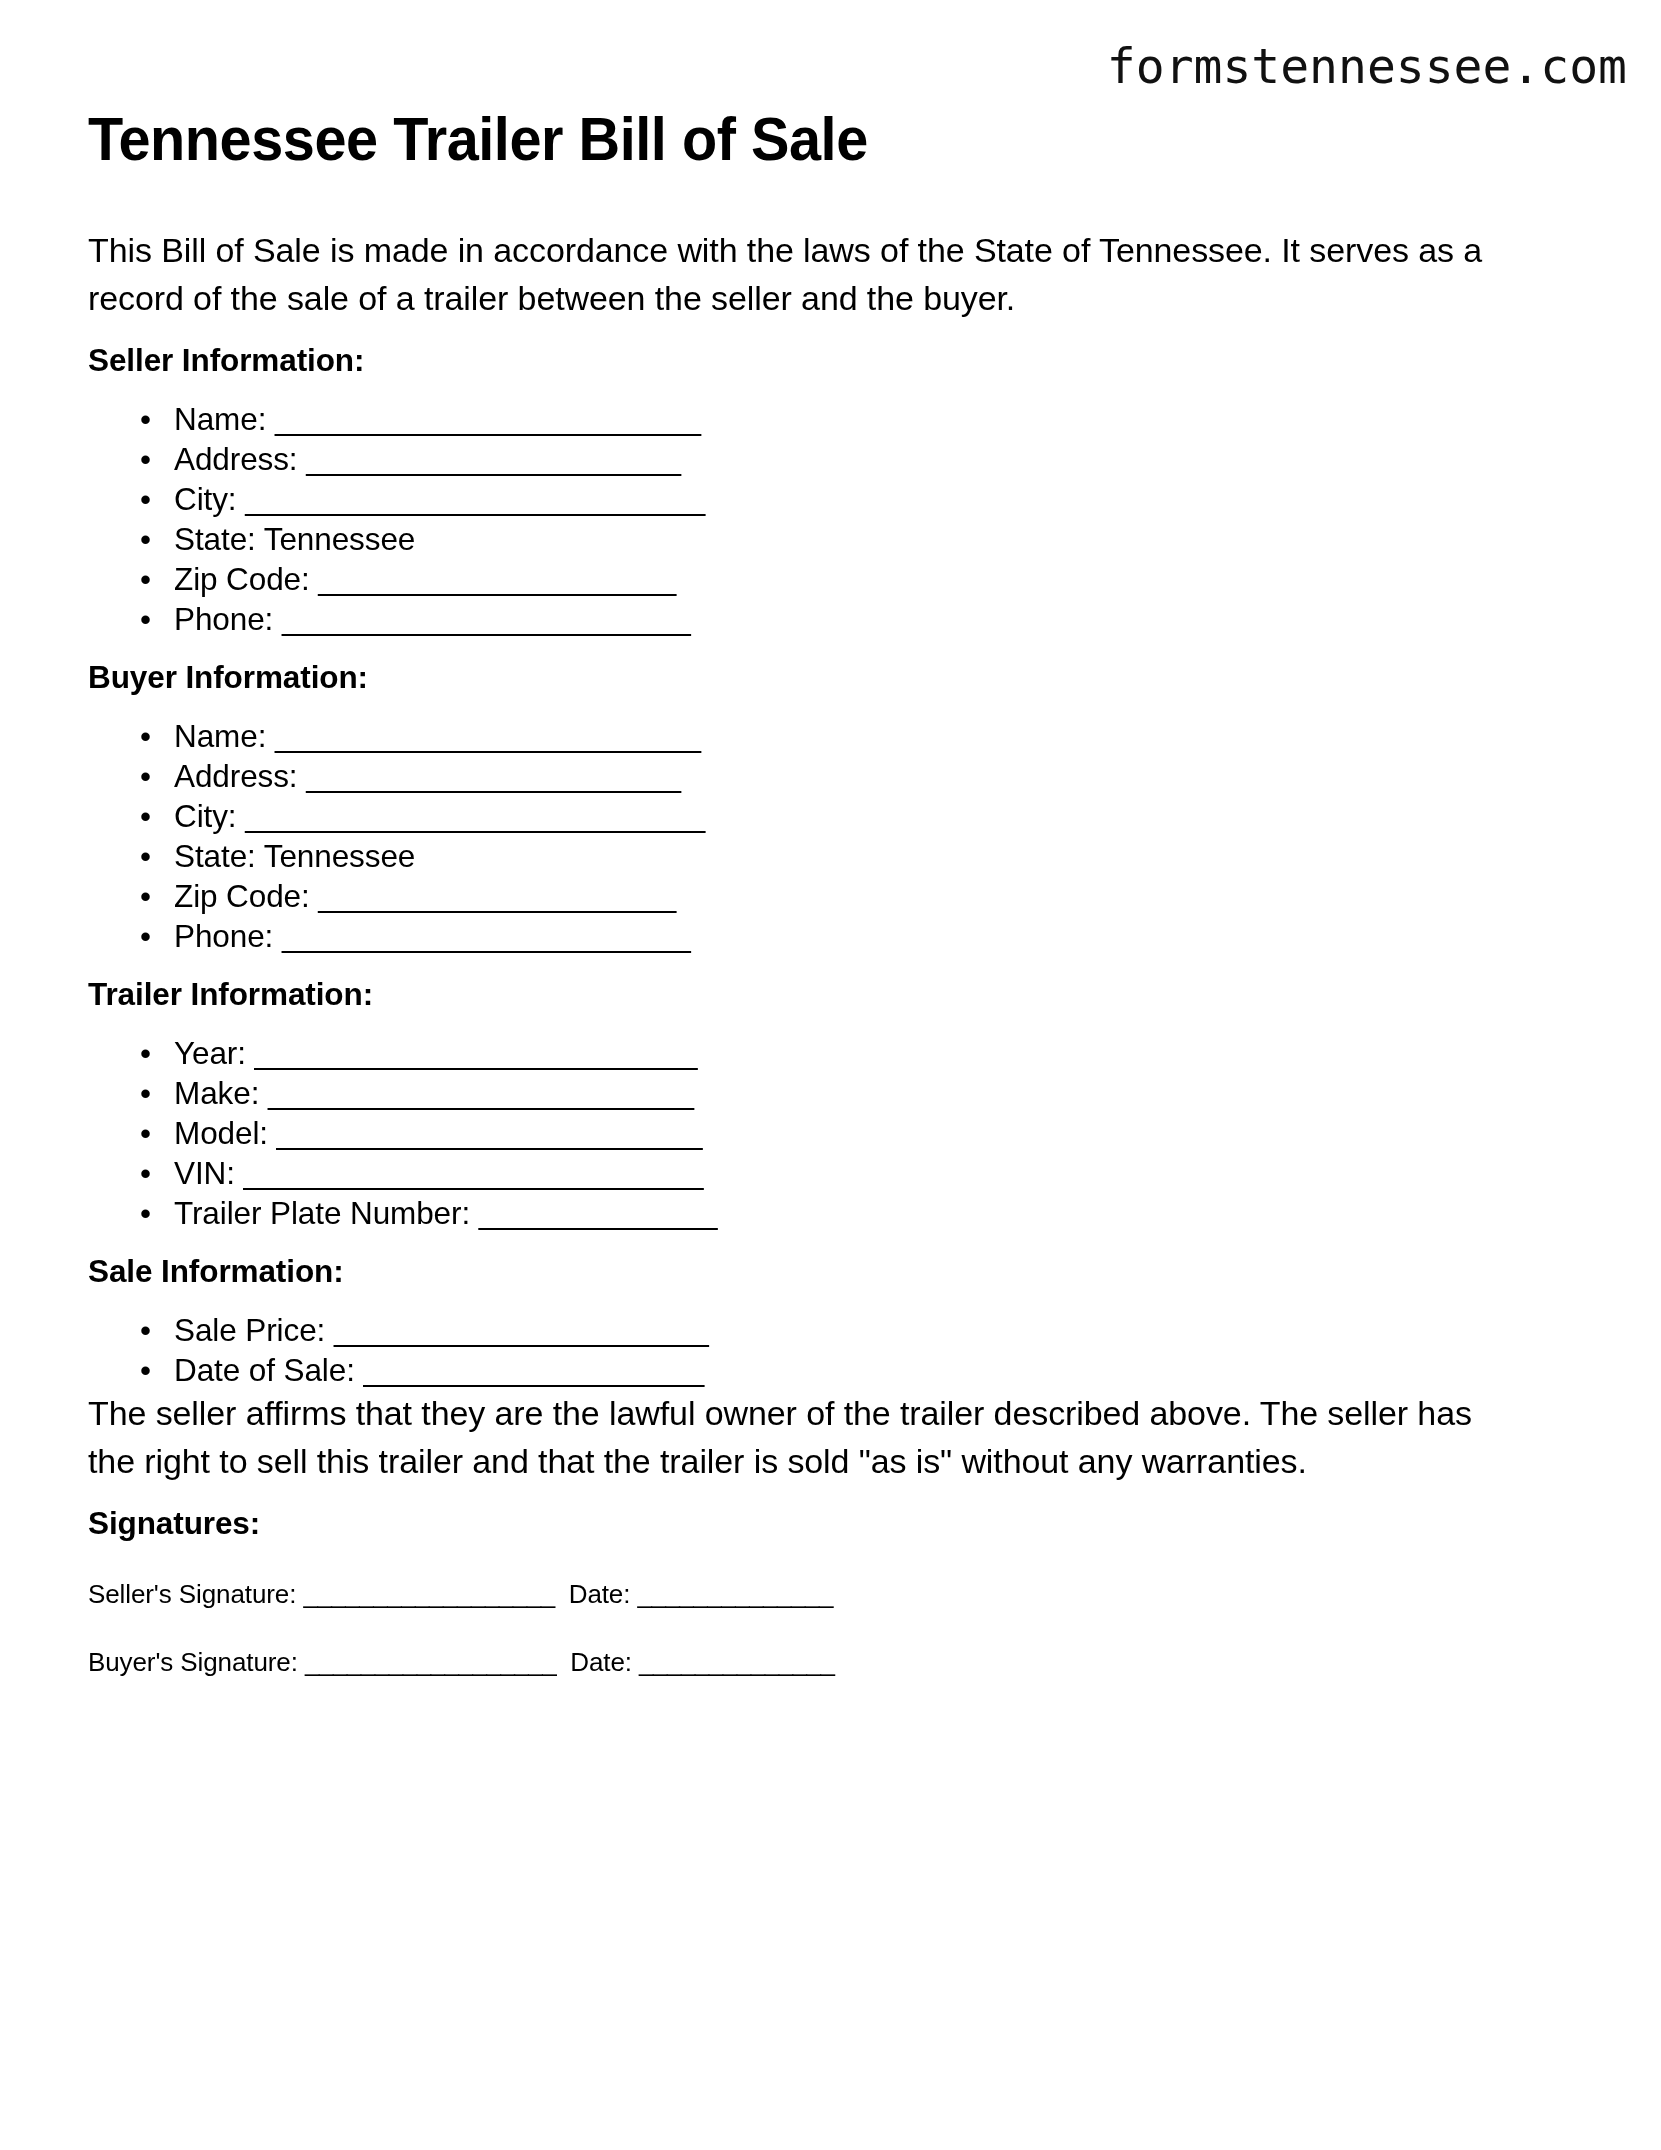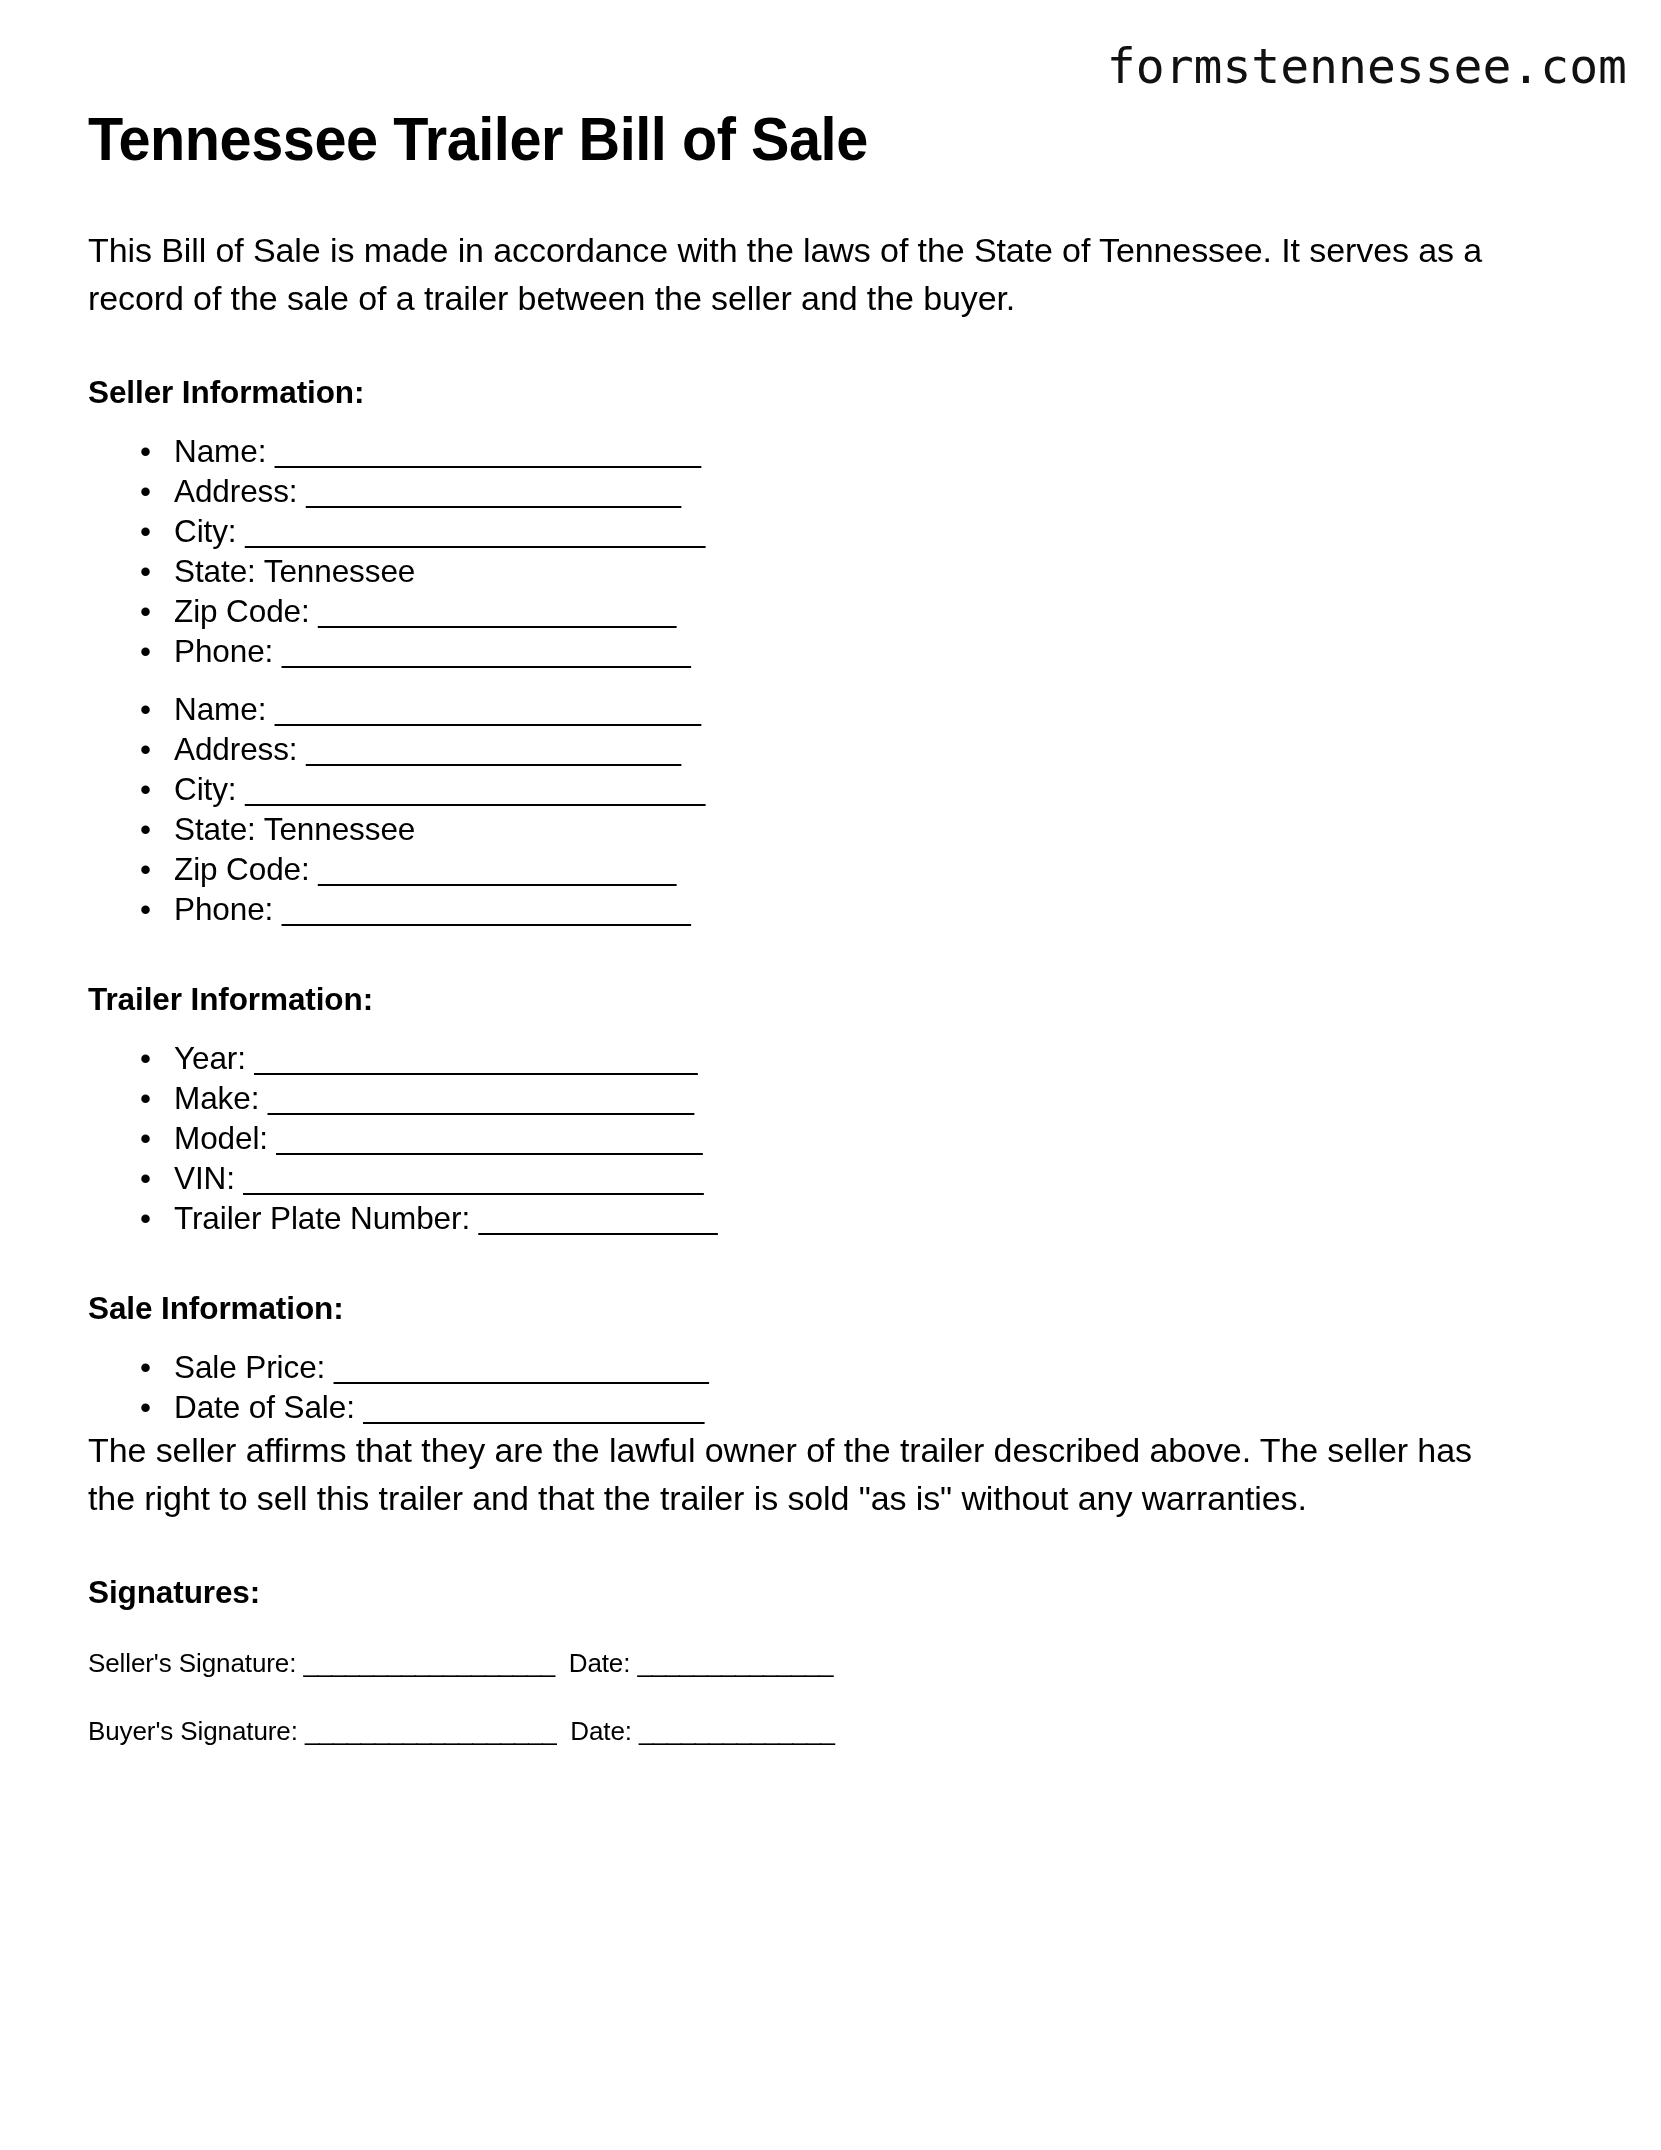--- a/index.html
+++ b/index.html
@@ -77,7 +77,7 @@
     letter-spacing: -0.1px;
   }
 
-  .sec-gap { margin-top: 50px; }
+  .sec-gap { margin-top: 18px; }
 
   ul.fields {
     list-style: none;

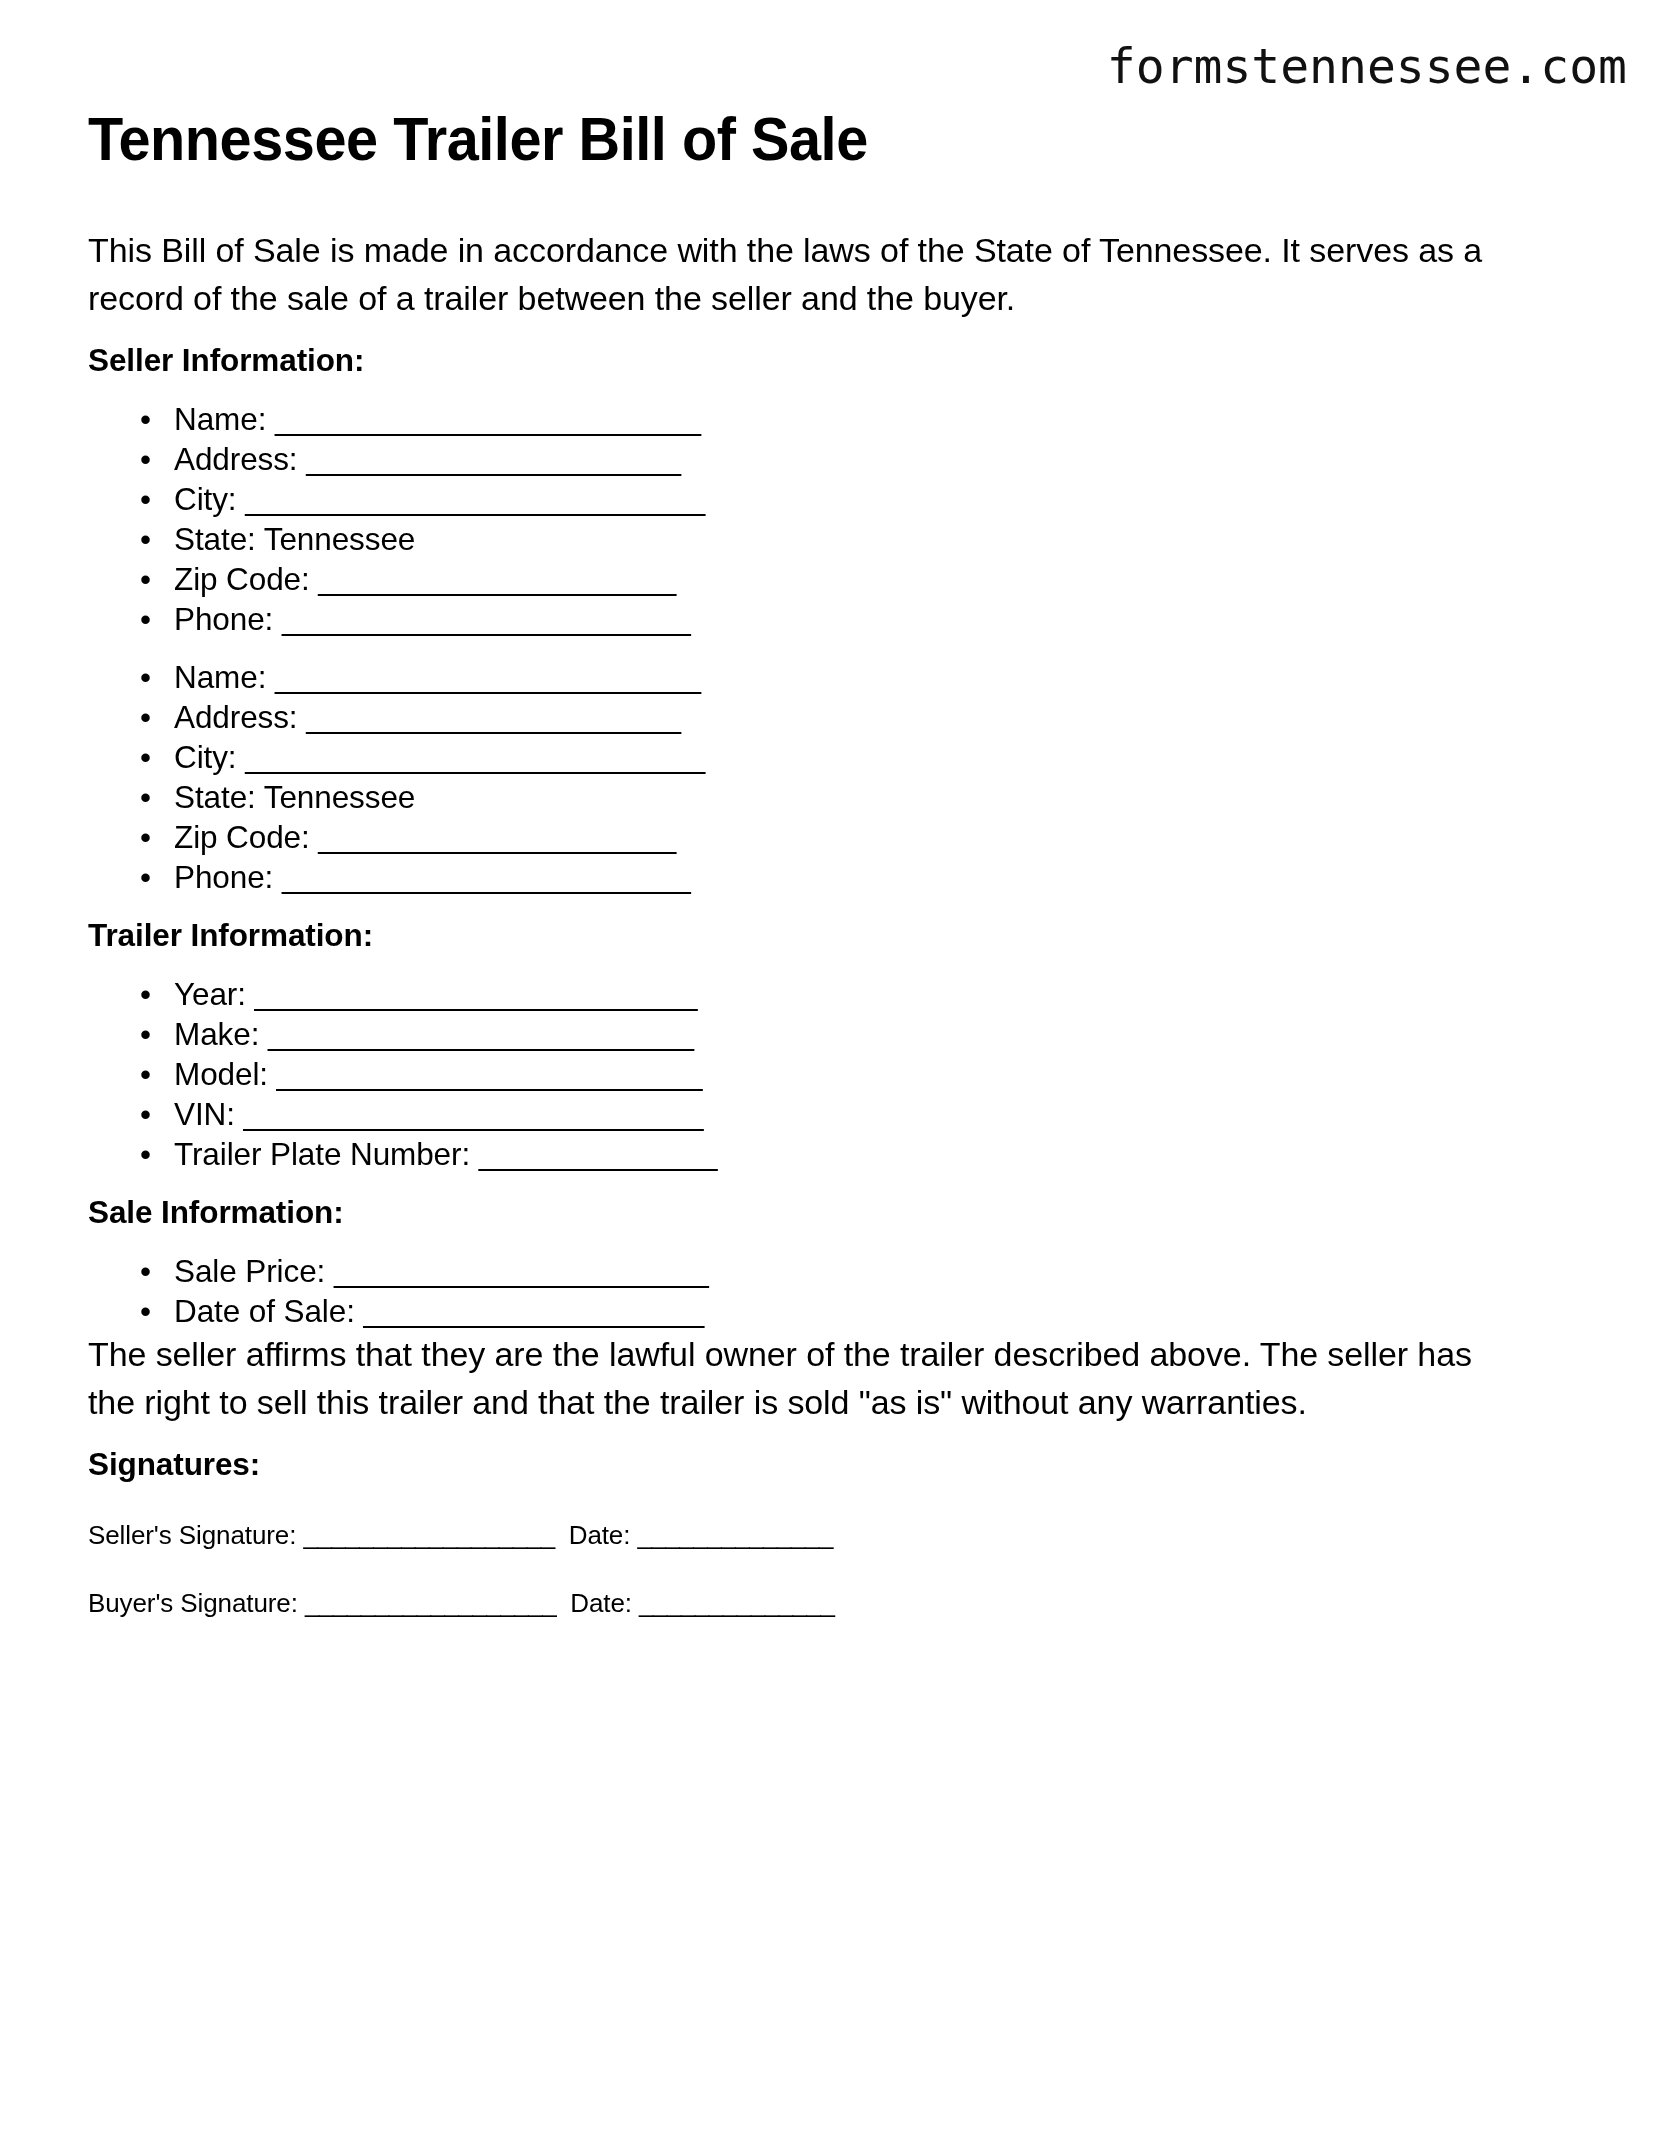--- a/index.html
+++ b/index.html
@@ -142,6 +142,7 @@
       <li><span class="bullet">•</span><span>Phone:</span> <span class="blank">________________________</span></li>
     </ul>
 
+    <h2 class="section-heading sec-gap">Buyer Information:</h2>
     <ul class="fields">
       <li><span class="bullet">•</span><span>Name:</span> <span class="blank">_________________________</span></li>
       <li><span class="bullet">•</span><span>Address:</span> <span class="blank">______________________</span></li>

